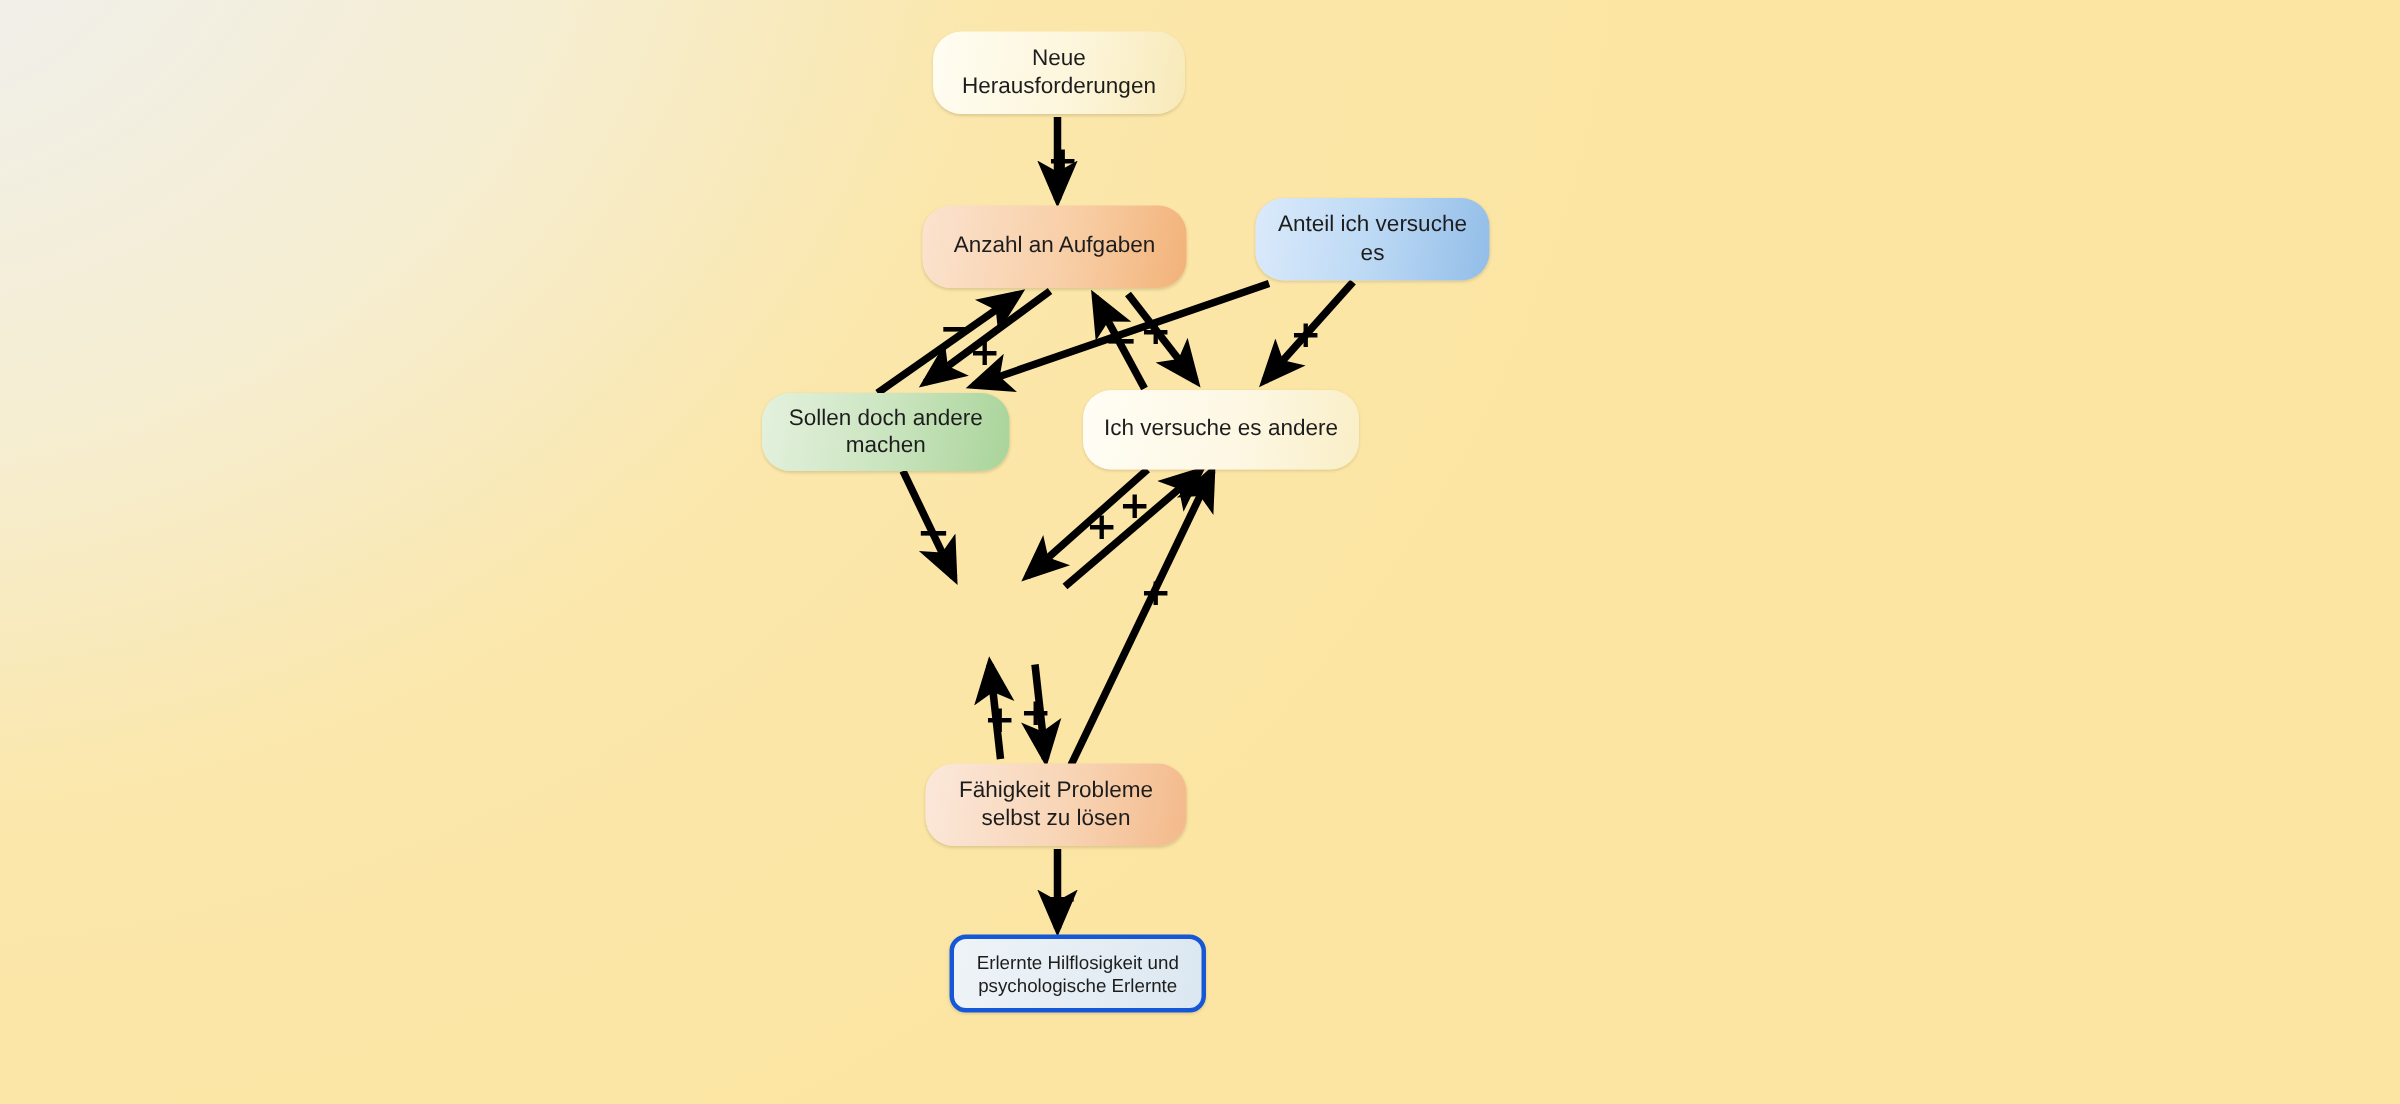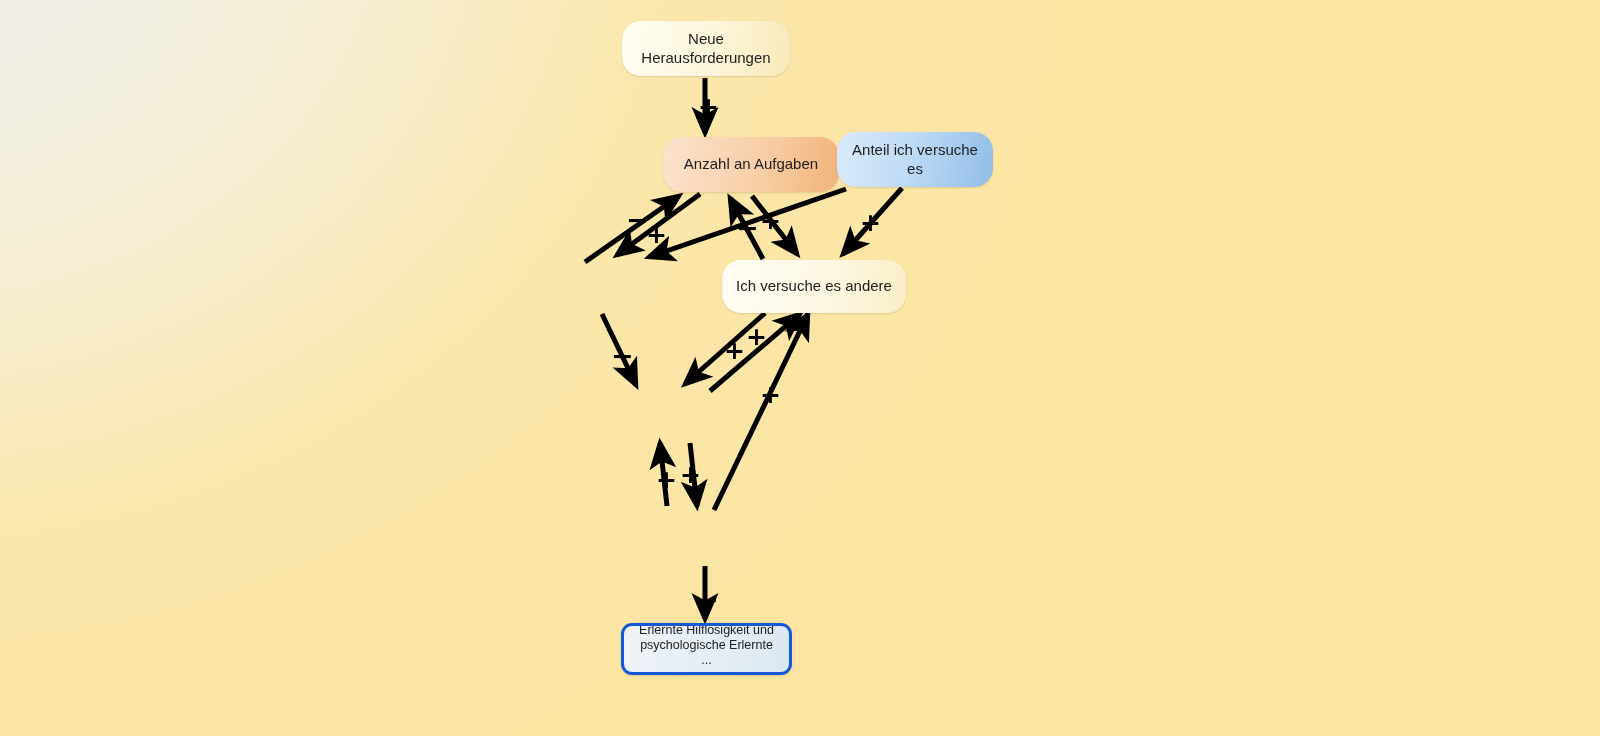--- a/index.html
+++ b/index.html
@@ -27,7 +27,7 @@
   .n-neue      {background:linear-gradient(100deg,#fffdf2 0%,#fdf6dc 55%,#f7e9b8 100%);}
   .n-anzahl    {background:linear-gradient(100deg,#fbe2cd 0%,#f8cfa9 55%,#f4b madeira 100%);
                 background:linear-gradient(100deg,#fbe3cf 0%,#f8cda4 58%,#f3b display 100%);
-                background:linear-gradient(100deg,#fbe3cf 0%,#f8cda4 58%,#f2b279 100%);margin-left:48px;}
+                background:linear-gradient(100deg,#fbe3cf 0%,#f8cda4 58%,#f2b279 100%);}
   .n-anteil    {background:linear-gradient(100deg,#dbeafb 0%,#bcd9f4 50%,#92bde8 100%);}
   .n-sollen    {background:linear-gradient(100deg,#e4f1de 0%,#cbe5c0 50%,#a9d49a 100%);}
   .n-ichver    {background:linear-gradient(100deg,#fffdf5 0%,#fdf7e2 60%,#f9eec6 100%);}

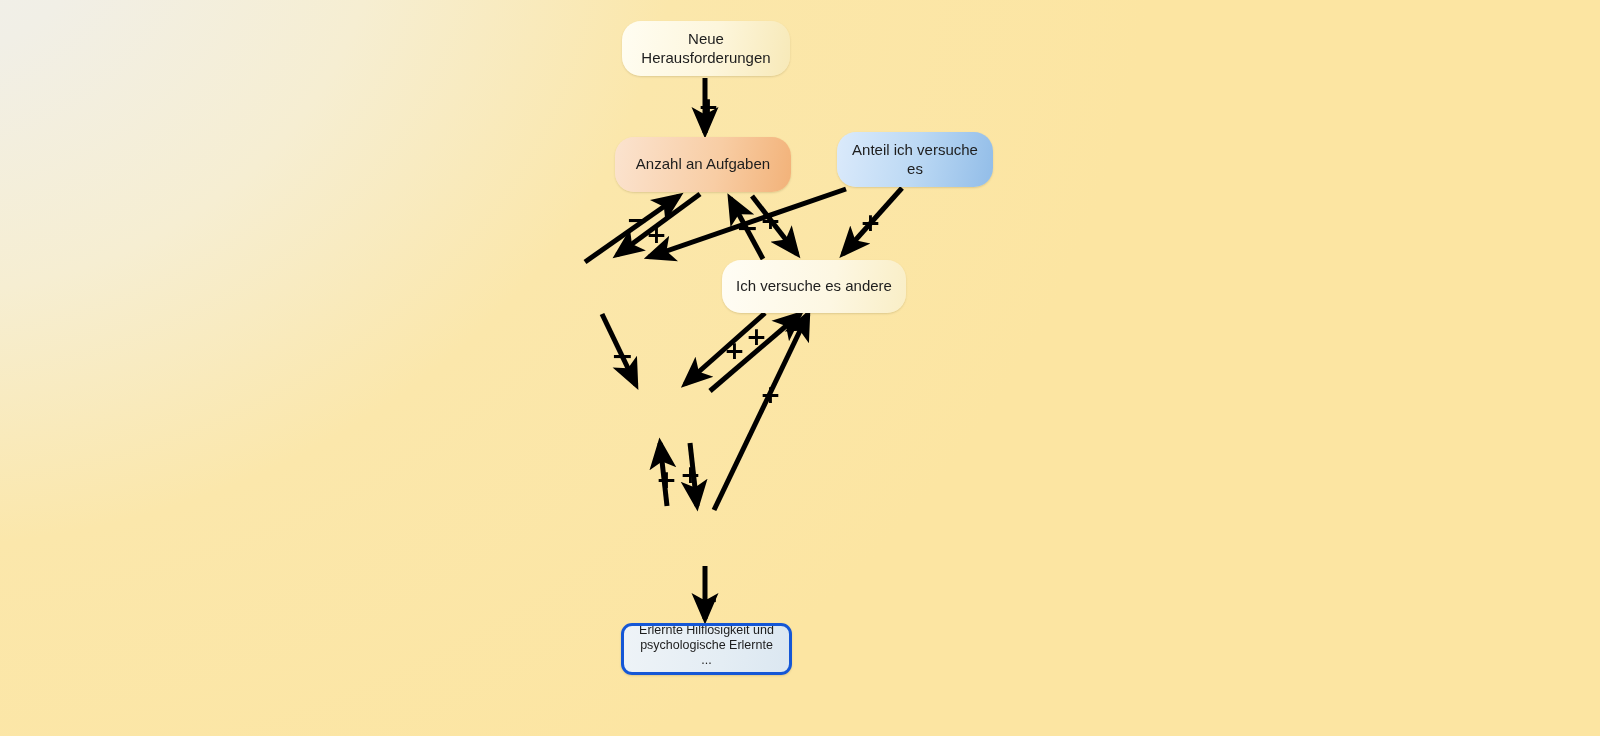--- a/index.html
+++ b/index.html
@@ -102,6 +102,12 @@
     <span>Anteil ich versuche es</span>
   </div>
 
+  <div class="node n-sollen" style="left:508px;top:262px;width:165px;height:52px;">
+    <span>
+      <span>Sollen doch andere</span><br>
+      <span>machen</span>
+    </span>
+  </div>
 
   <div class="node n-ichver" style="left:722px;top:260px;width:184px;height:53px;">
     <span>Ich versuche es andere</span>

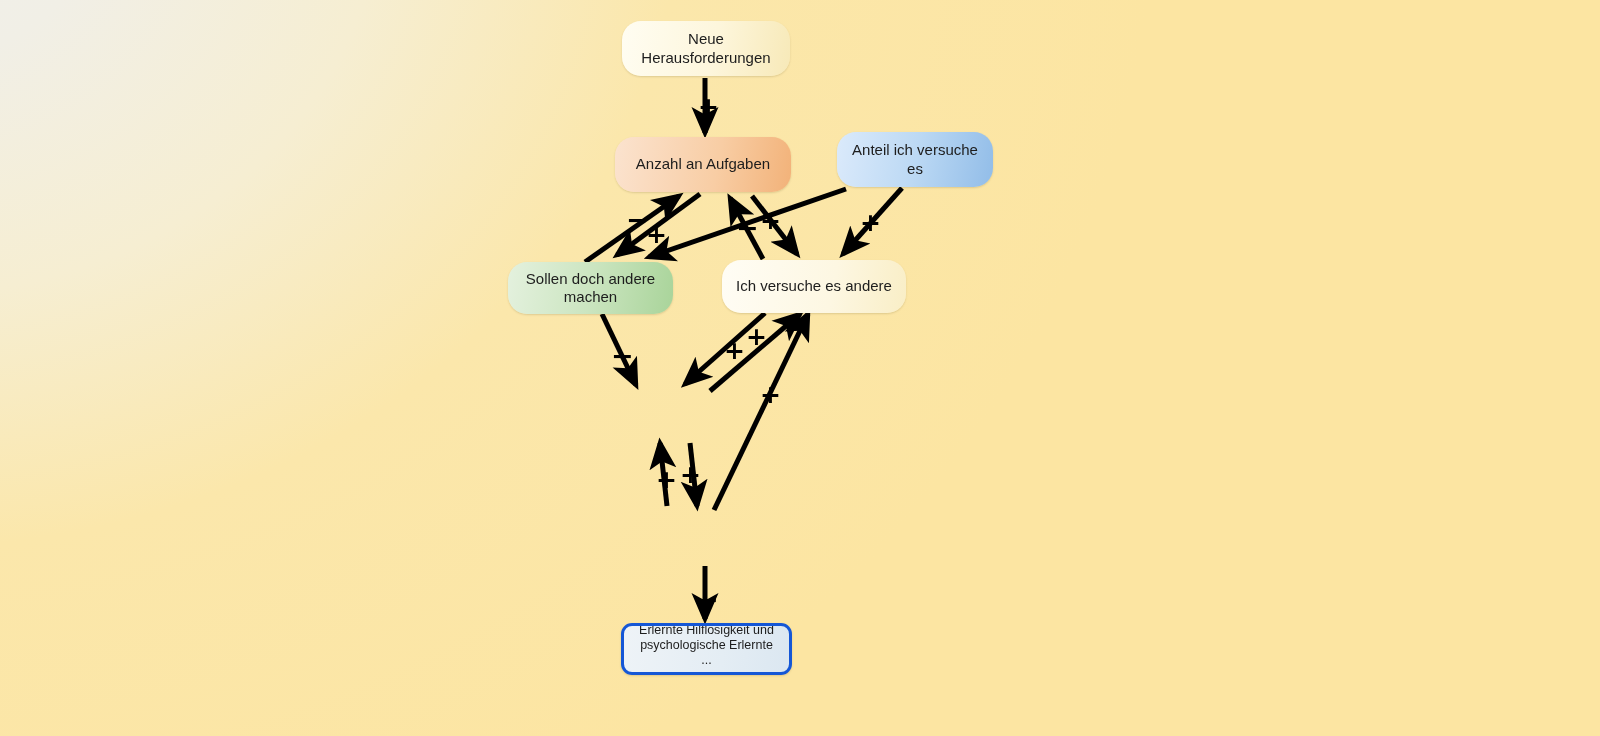--- a/index.html
+++ b/index.html
@@ -114,6 +114,12 @@
   </div>
 
 
+  <div class="node n-faehig" style="left:617px;top:509px;width:174px;height:55px;">
+    <span>
+      <span>Fähigkeit Probleme</span><br>
+      <span>selbst zu lösen</span>
+    </span>
+  </div>
 
   <div class="node n-erlernte" style="left:621px;top:623px;width:171px;height:52px;">
     <span>

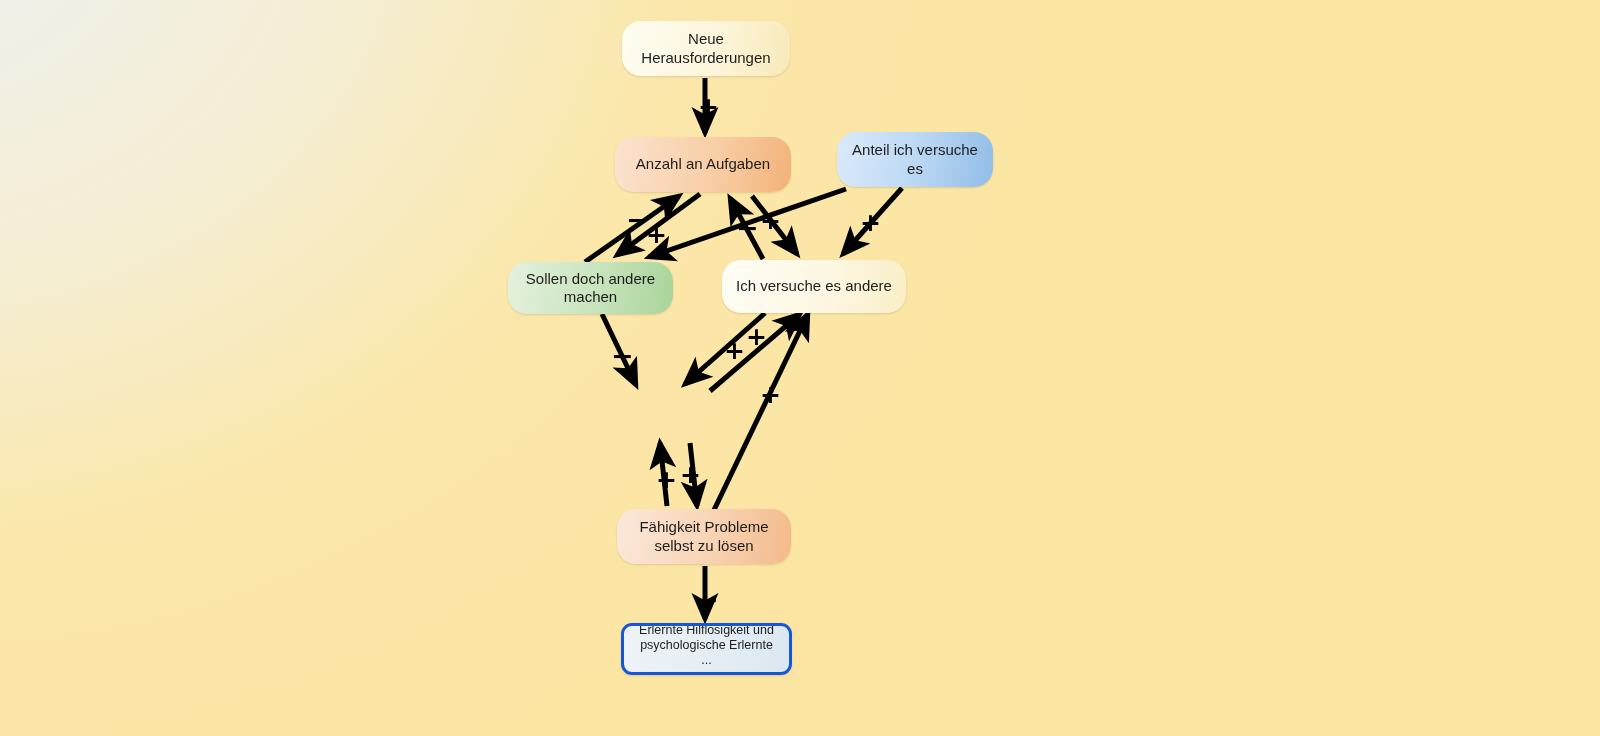--- a/index.html
+++ b/index.html
@@ -35,7 +35,7 @@
   .n-faehig    {background:linear-gradient(100deg,#fbe8db 0%,#f8d4b4 55%,#f3b98a 100%);}
   .n-erlernte  {background:linear-gradient(100deg,#eef3f7 0%,#e4edf4 60%,#dbe7f1 100%);
                 border:3px solid #1557d6;border-radius:11px;font-size:12.5px;line-height:1.2;
-                align-items:flex-end;padding-top:20px;}
+                align-items:center;padding-top:20px;margin-left:12px;}
   .sign{
     position:absolute;color:#000;
     font-size:25px;font-weight:700;line-height:1;

